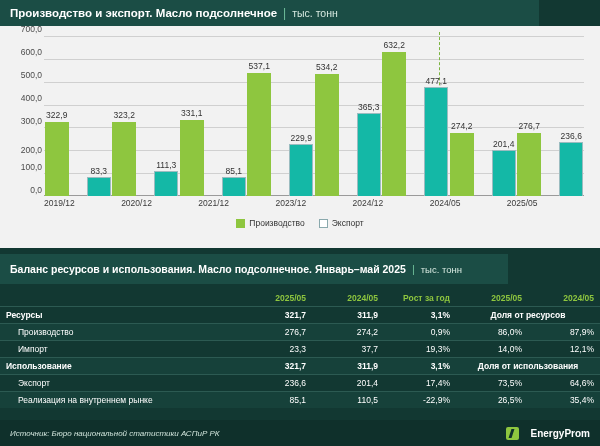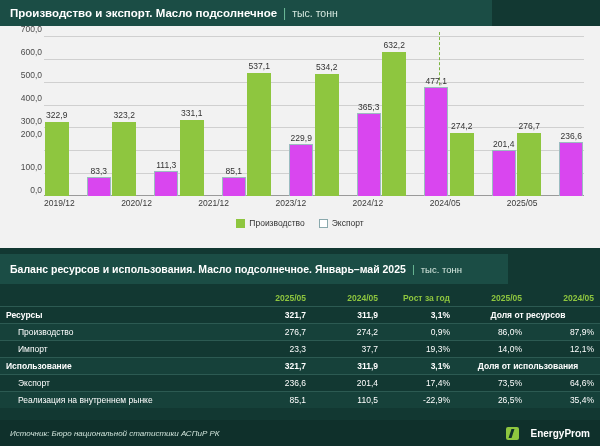--- a/index.html
+++ b/index.html
@@ -14,7 +14,7 @@
 
   
   .chart-header {
-    position:absolute; left:0; top:0; width:492px; height:26px;
+    position:absolute; left:0; top:0; width:539px; height:26px;
     background:#1b4d45;
     display:flex; align-items:center; padding-left:10px;
   }

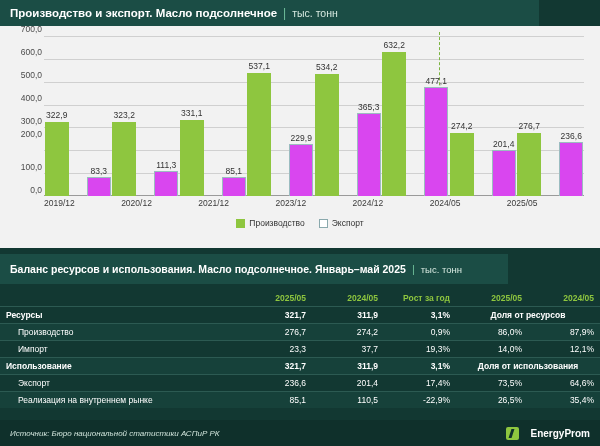--- a/index.html
+++ b/index.html
@@ -43,7 +43,7 @@
   .group { flex:1; position:relative; display:flex; justify-content:center; align-items:flex-end; gap:18px; }
   .bar { width:24px; position:relative; }
   .bar.prod { background:#8ec63f; }
-  .bar.exp { background:#d946ef; border:1px solid #9bbcc0; border-bottom:none; }
+  .bar.exp { background:#14b8a6; border:1px solid #9bbcc0; border-bottom:none; }
   .bar .val {
     position:absolute; top:-12px; left:50%; transform:translateX(-50%);
     font-size:8.5px; color:#333; white-space:nowrap; font-weight:normal;

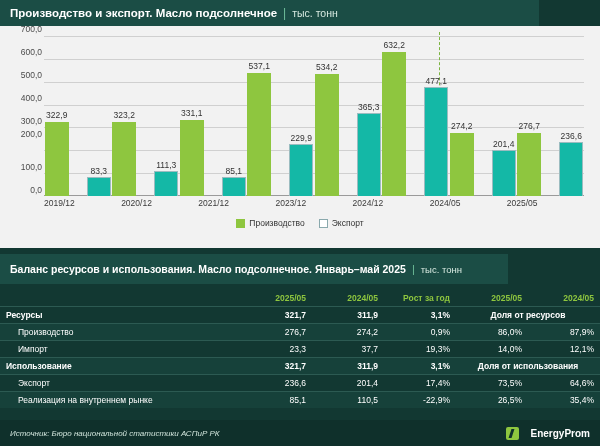--- a/index.html
+++ b/index.html
@@ -118,7 +118,7 @@
     <div class="ylabels">
       <div style="top:156px">0,0</div>
       <div style="top:133px">100,0</div>
-      <div style="top:100px">200,0</div>
+      <div style="top:116px">200,0</div>
       <div style="top:87px">300,0</div>
       <div style="top:64px">400,0</div>
       <div style="top:41px">500,0</div>

